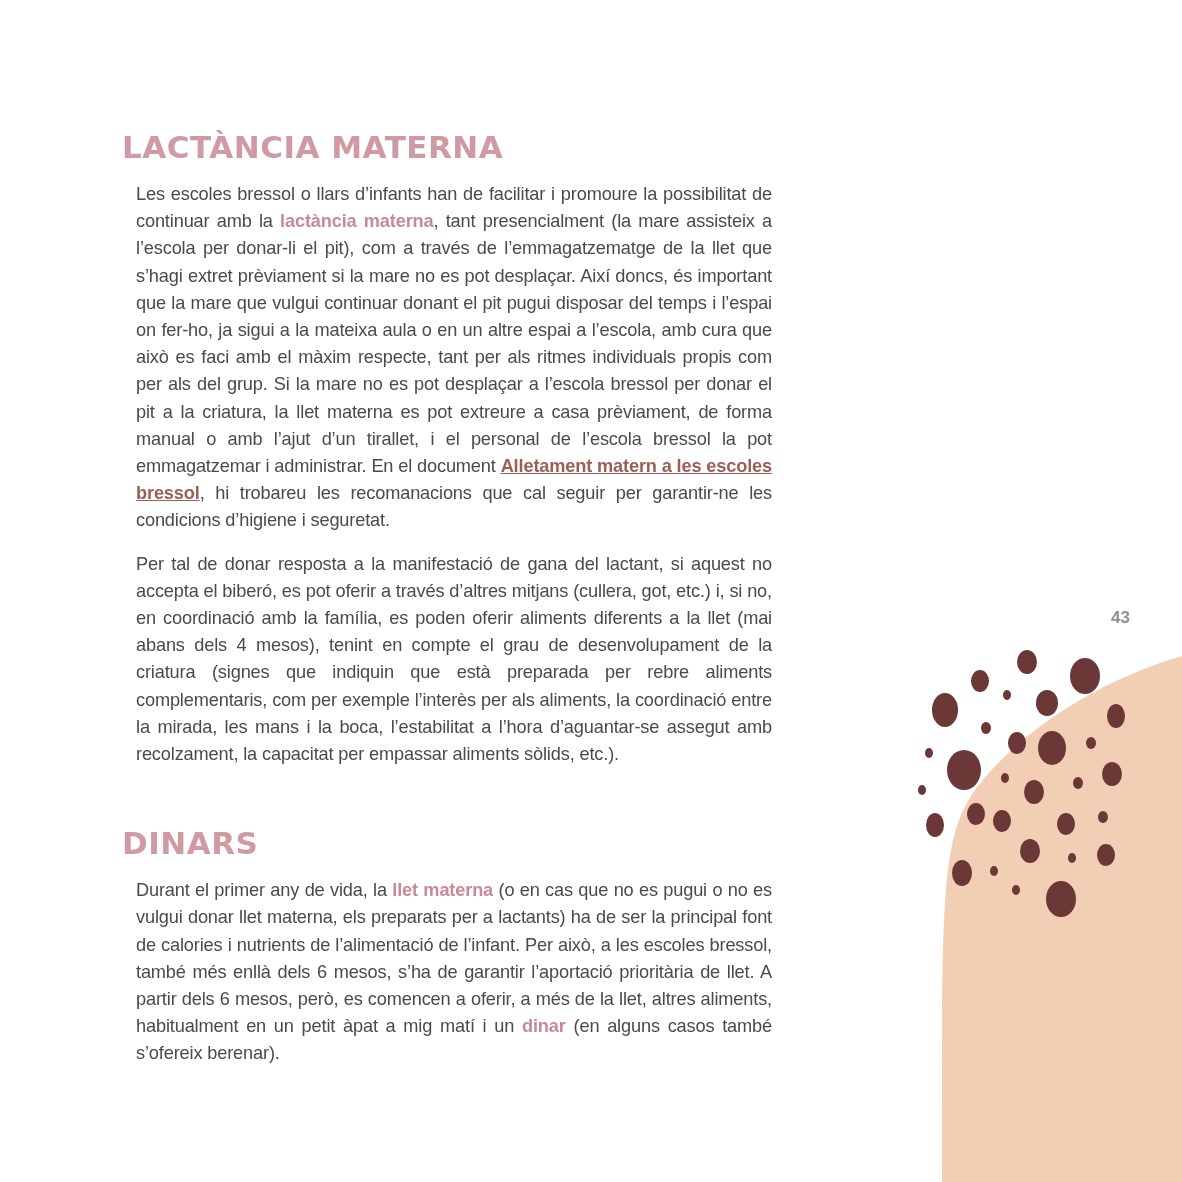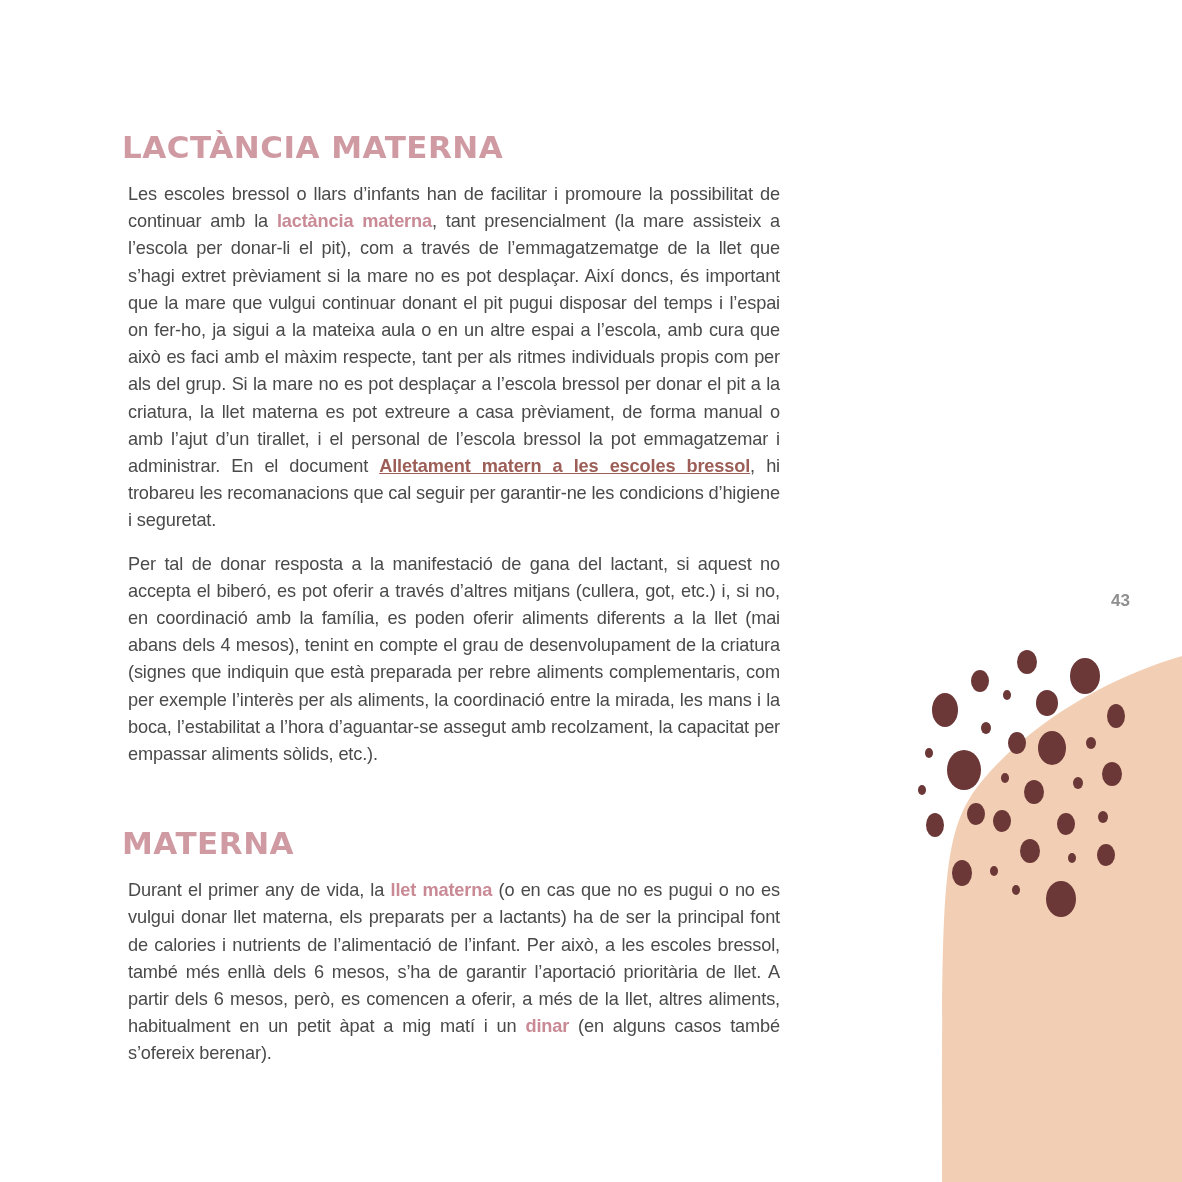--- a/index.html
+++ b/index.html
@@ -17,7 +17,7 @@
     font-size: 31px; letter-spacing: 0.5px; line-height: 38px;
   }
   p {
-    margin: 6px; color: #4a4a4a;
+    margin: 14px; color: #4a4a4a;
     font-family: "Liberation Sans", sans-serif;
     font-size: 18.2px; line-height: 27.2px;
     text-align: justify;

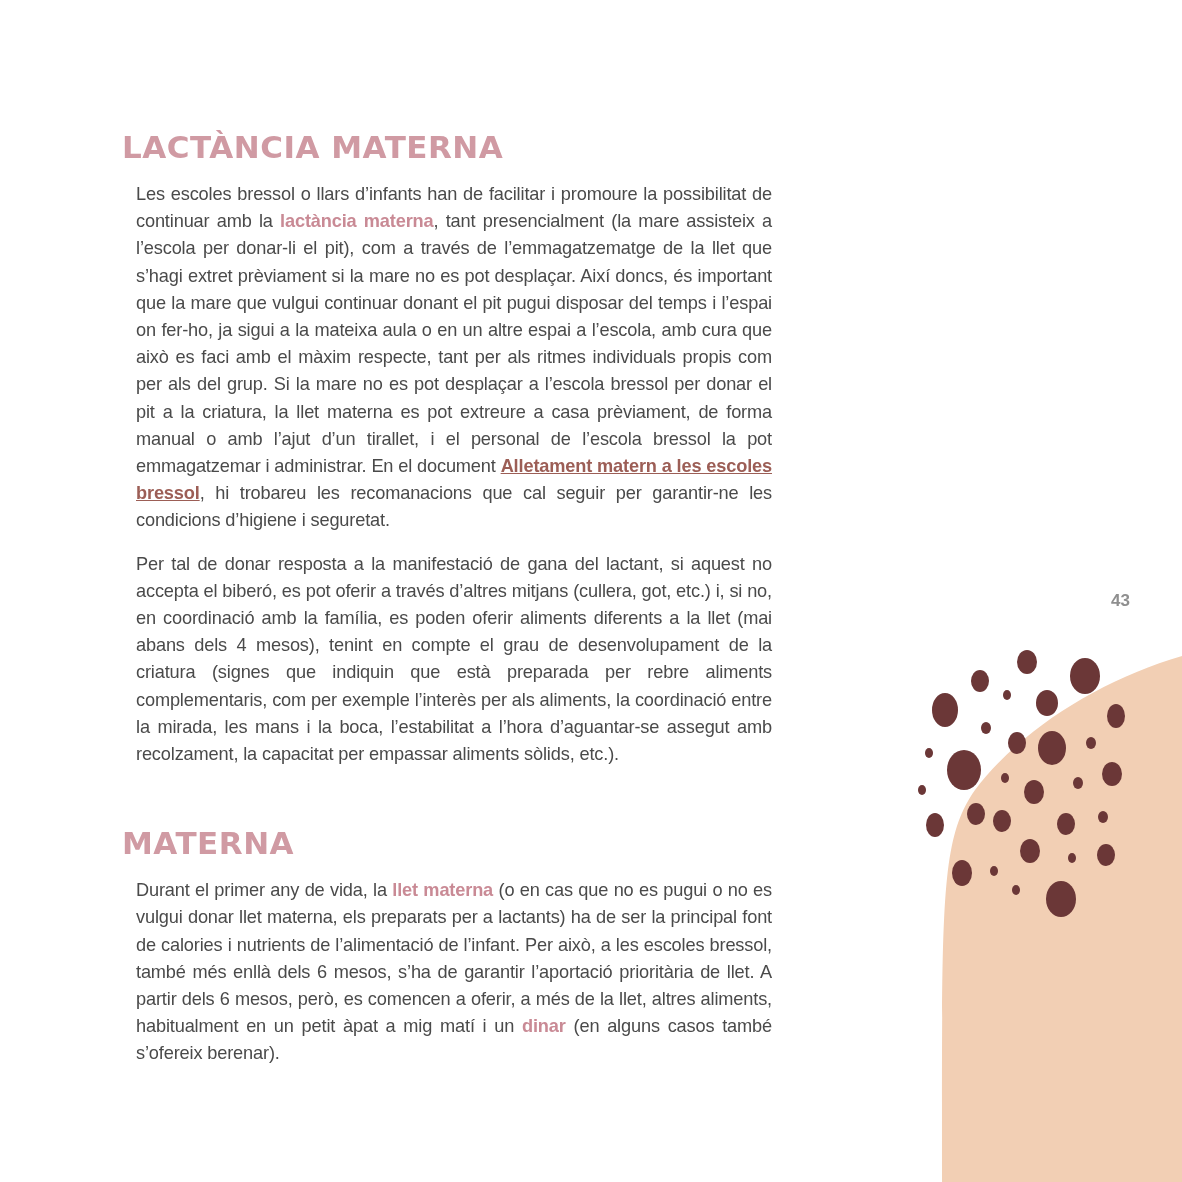--- a/index.html
+++ b/index.html
@@ -30,7 +30,7 @@
   #h-dinars { margin-top: 56px; }
   #p3 { margin-top: 15px; }
   .page-num {
-    position: absolute; left: 1111px; top: 591px;
+    position: absolute; left: 1111px; top: 608px;
     font-family: "Liberation Sans", sans-serif; font-weight: bold;
     font-size: 17px; color: #8f8f8f;
   }

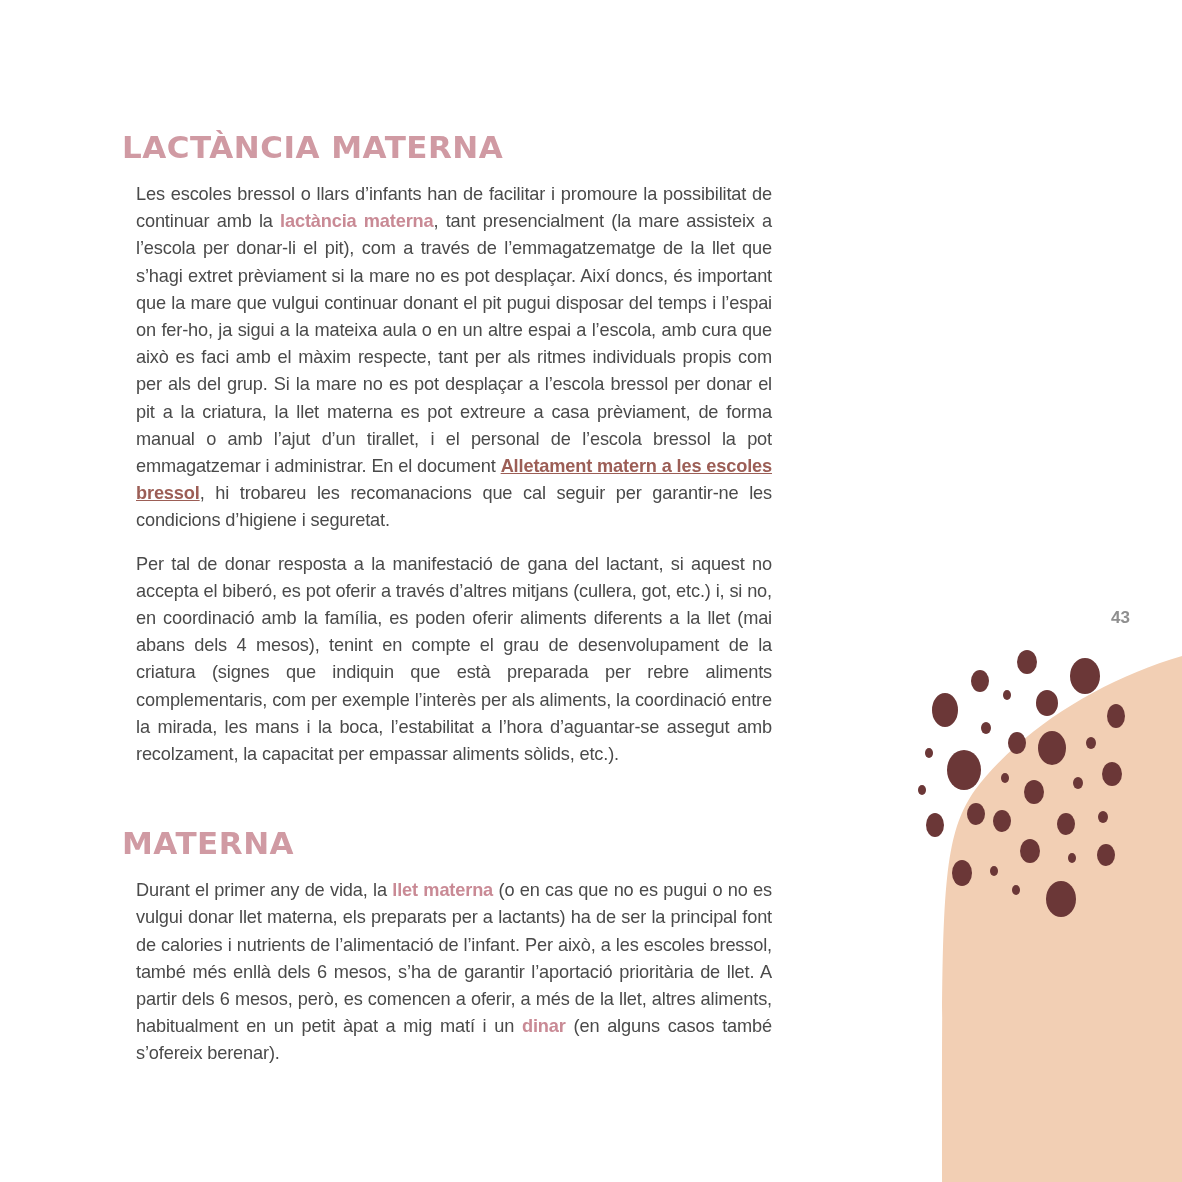--- a/index.html
+++ b/index.html
@@ -48,7 +48,7 @@
     <span>Per tal de donar resposta a la manifestació de gana del lactant, si aquest no accepta el biberó, es pot oferir a través d’altres mitjans (cullera, got, etc.) i, si no, en coordinació amb la família, es poden oferir aliments diferents a la llet (mai abans dels 4 mesos), tenint en compte el grau de desenvolupament de la criatura (signes que indiquin que està preparada per rebre aliments complementaris, com per exemple l’interès per als aliments, la coordinació entre la mirada, les mans i la boca, l’estabilitat a l’hora d’aguantar-se assegut amb recolzament, la capacitat per empassar aliments sòlids, etc.).</span>
   </p>
 
-  <h2 id="h-dinars">MATERNA</h2>
+  <h2 id="h-dinars">DINARS</h2>
   <p id="p3">
     <span>Durant el primer any de vida, la </span><span class="hl">llet materna</span><span> (o en cas que no es pugui o no es vulgui donar llet materna, els preparats per a lactants) ha de ser la principal font de calories i nutrients de l’alimentació de l’infant. Per això, a les escoles bressol, també més enllà dels 6 mesos, s’ha de garantir l’aportació prioritària de llet. A partir dels 6 mesos, però, es comencen a oferir, a més de la llet, altres aliments, habitualment en un petit àpat a mig matí i un </span><span class="hl">dinar</span><span> (en alguns casos també s’ofereix berenar).</span>
   </p>

